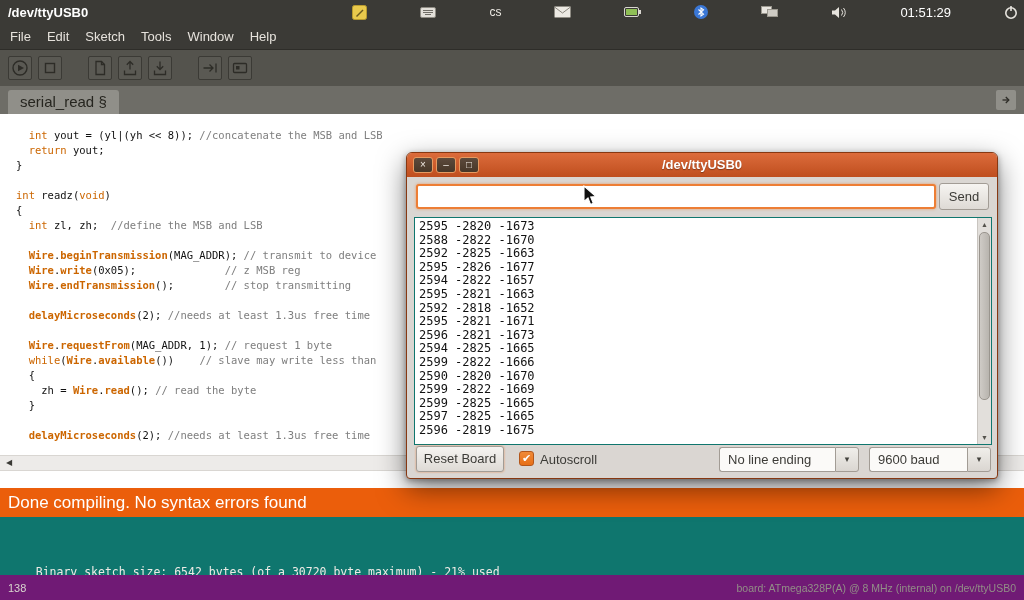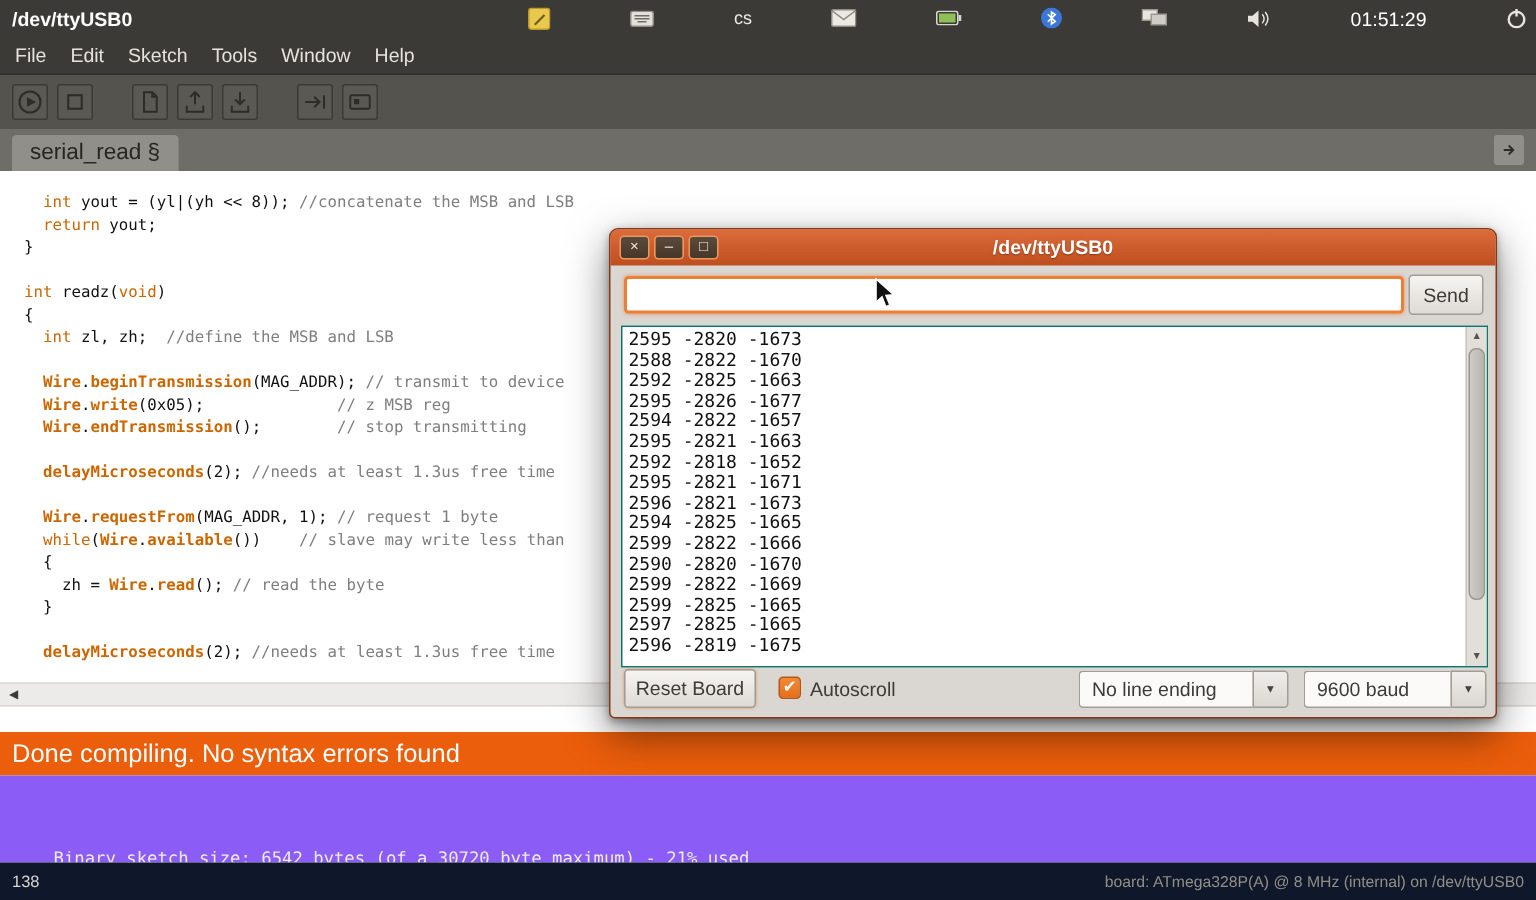--- a/index.html
+++ b/index.html
@@ -42,7 +42,7 @@
 
   
   .statusbar { position:absolute; top:488px; left:0; width:100%; height:29px; background:#EB5E0B; color:#fff; font-size:17px; display:flex; align-items:center; padding-left:8px; }
-  .console { position:absolute; top:517px; left:0; width:100%; height:58px; background:#8b5cf6; color:#EDEBE6; font-family:"DejaVu Sans Mono", monospace; font-size:11.5px; padding:34px 0 0 8px; white-space:pre; }
+  .console { position:absolute; top:517px; left:0; width:100%; height:58px; background:#0f766e; color:#EDEBE6; font-family:"DejaVu Sans Mono", monospace; font-size:11.5px; padding:34px 0 0 8px; white-space:pre; }
   .bottombar { position:absolute; top:575px; left:0; width:100%; height:25px; background:#0f172a; display:flex; align-items:center; justify-content:space-between; padding:0 8px; }
   .line-no { color:#D8D5CE; font-size:11px; }
   .board-info { color:#928F87; font-size:10.5px; }

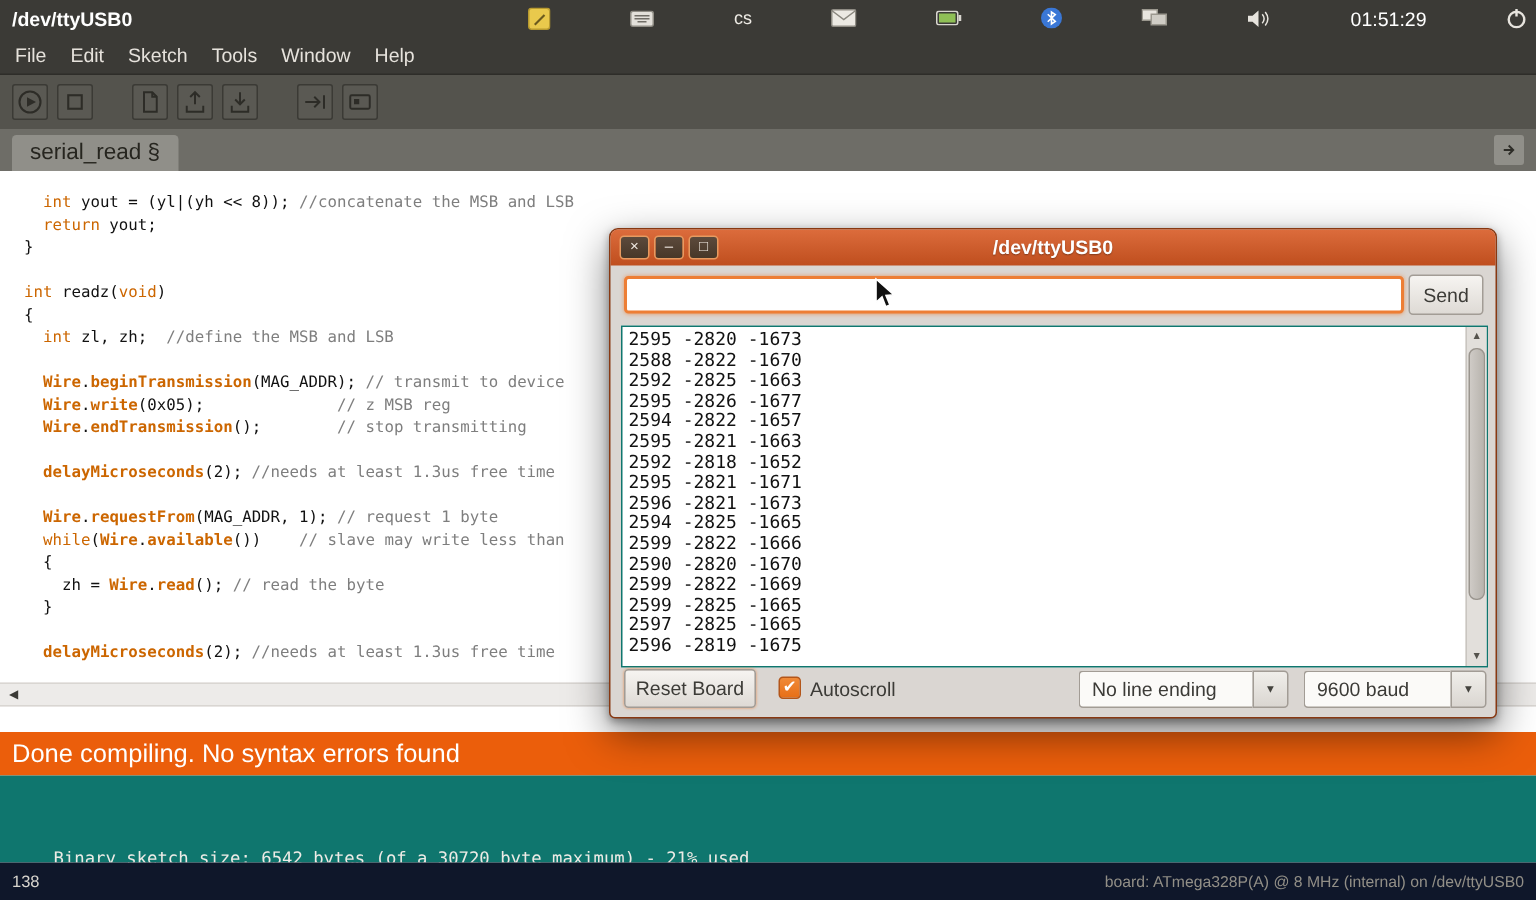--- a/index.html
+++ b/index.html
@@ -43,7 +43,7 @@
   
   .statusbar { position:absolute; top:488px; left:0; width:100%; height:29px; background:#EB5E0B; color:#fff; font-size:17px; display:flex; align-items:center; padding-left:8px; }
   .console { position:absolute; top:517px; left:0; width:100%; height:58px; background:#0f766e; color:#EDEBE6; font-family:"DejaVu Sans Mono", monospace; font-size:11.5px; padding:34px 0 0 8px; white-space:pre; }
-  .bottombar { position:absolute; top:575px; left:0; width:100%; height:25px; background:#0f172a; display:flex; align-items:center; justify-content:space-between; padding:0 8px; }
+  .bottombar { position:absolute; top:575px; left:0; width:100%; height:25px; background:#701a75; display:flex; align-items:center; justify-content:space-between; padding:0 8px; }
   .line-no { color:#D8D5CE; font-size:11px; }
   .board-info { color:#928F87; font-size:10.5px; }
 

